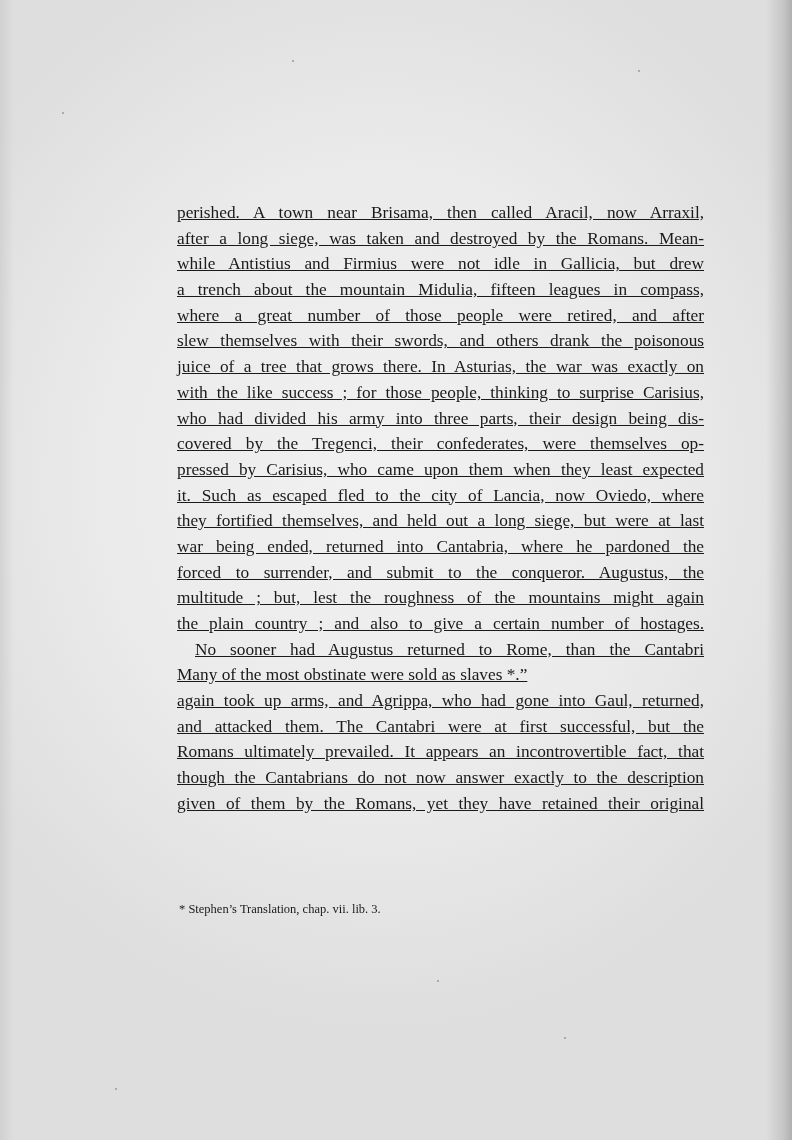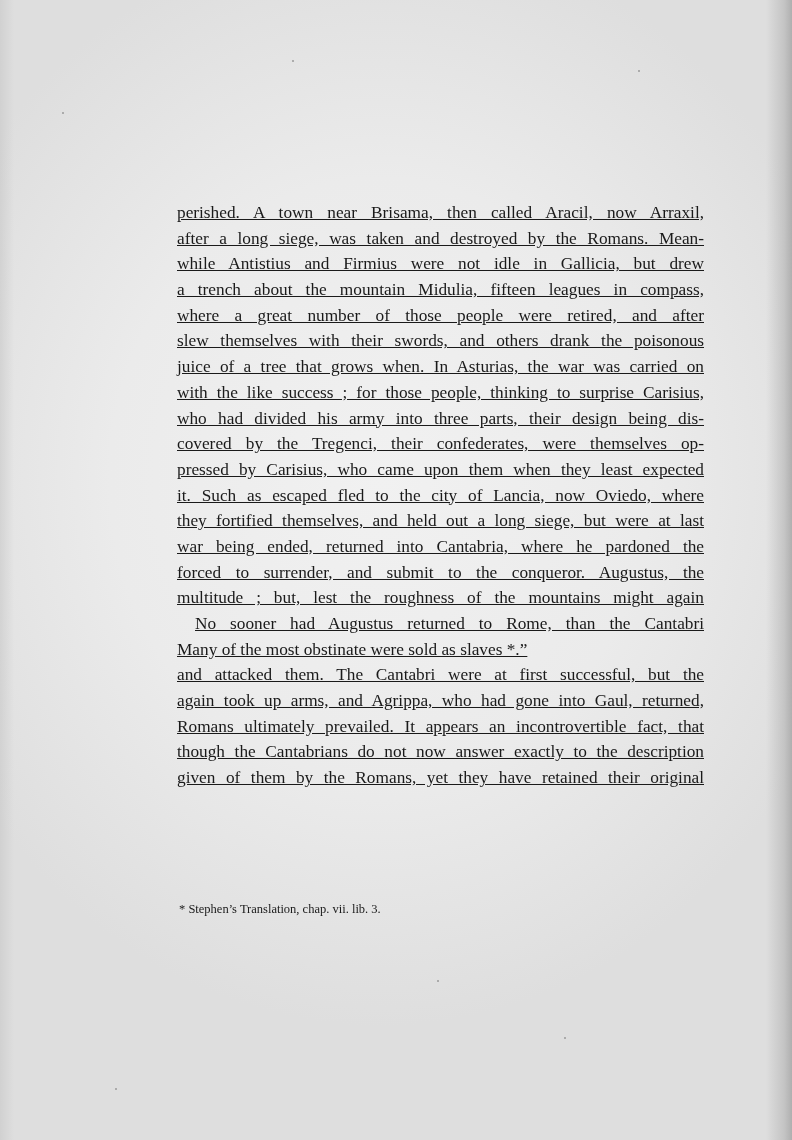--- a/index.html
+++ b/index.html
@@ -119,7 +119,7 @@
       <span class="line">a trench about the mountain Midulia, fifteen leagues in compass,</span>
       <span class="line">where a great number of those people were retired, and after</span>
       <span class="line">slew themselves with their swords, and others drank the poisonous</span>
-      <span class="line">juice of a tree that grows when.  In Asturias, the war was carried on</span>
+      <span class="line">juice of a tree that grows there.  In Asturias, the war was exactly on</span>
       <span class="line">with the like success ; for those people, thinking to surprise Carisius,</span>
       <span class="line">who had divided his army into three parts, their design being dis-</span>
       <span class="line">covered by the Tregenci, their confederates, were themselves op-</span>

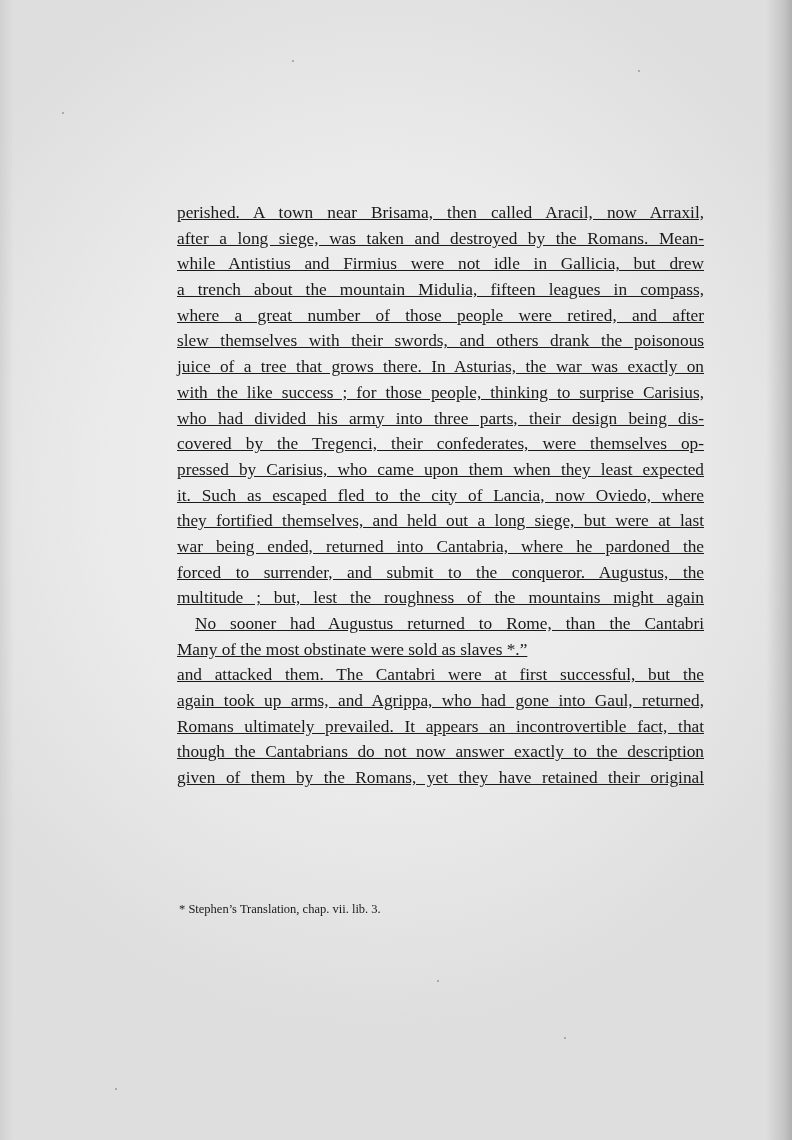--- a/index.html
+++ b/index.html
@@ -129,6 +129,7 @@
       <span class="line">war being ended, returned into Cantabria, where he pardoned the</span>
       <span class="line">forced to surrender, and submit to the conqueror.  Augustus, the</span>
       <span class="line">multitude ; but, lest the roughness of the mountains might again</span>
+      <span class="line">the plain country ; and also to give a certain number of hostages.</span>
       <span class="line indent">No sooner had Augustus returned to Rome, than the Cantabri</span>
       <span class="line last">Many of the most obstinate were sold as slaves *.”</span>
       <span class="line">and attacked them.  The Cantabri were at first successful, but the</span>

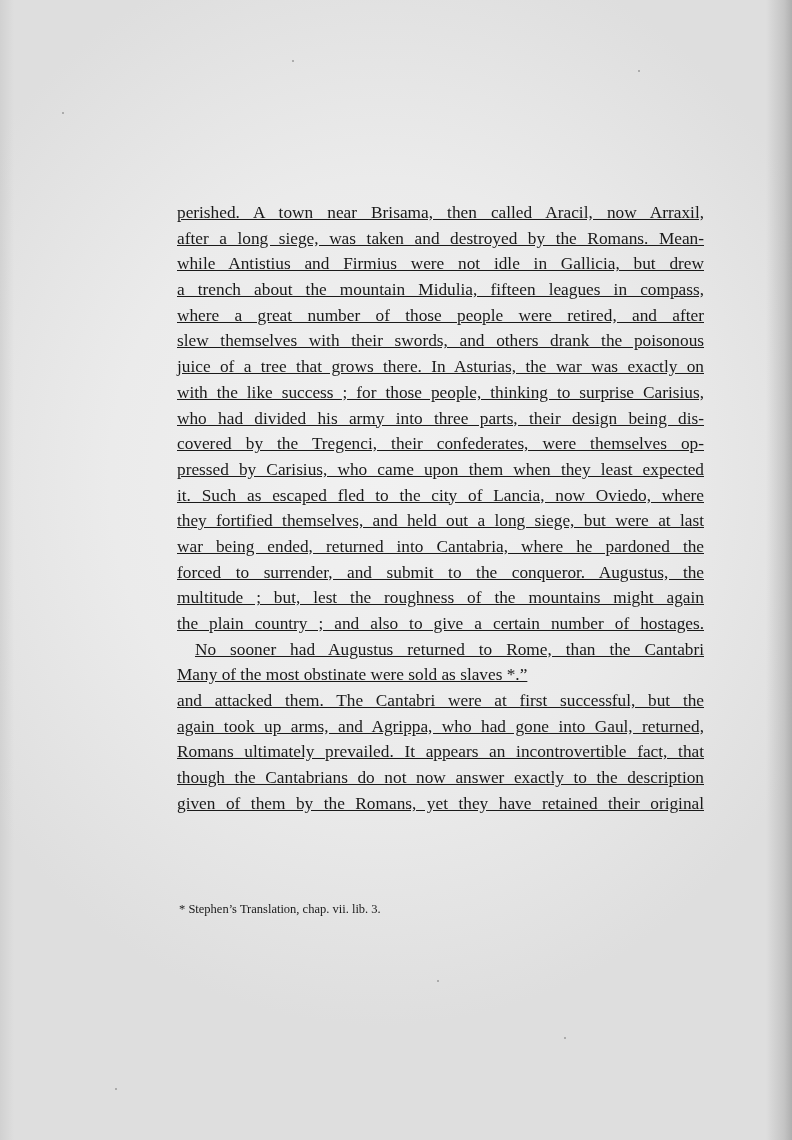--- a/index.html
+++ b/index.html
@@ -132,8 +132,8 @@
       <span class="line">the plain country ; and also to give a certain number of hostages.</span>
       <span class="line indent">No sooner had Augustus returned to Rome, than the Cantabri</span>
       <span class="line last">Many of the most obstinate were sold as slaves *.”</span>
+      <span class="line">again took up arms, and Agrippa, who had gone into Gaul, returned,</span>
       <span class="line">and attacked them.  The Cantabri were at first successful, but the</span>
-      <span class="line">again took up arms, and Agrippa, who had gone into Gaul, returned,</span>
       <span class="line">Romans ultimately prevailed.  It appears an incontrovertible fact, that</span>
       <span class="line">though the Cantabrians do not now answer exactly to the description</span>
       <span class="line">given of them by the Romans, yet they have retained their original</span>

